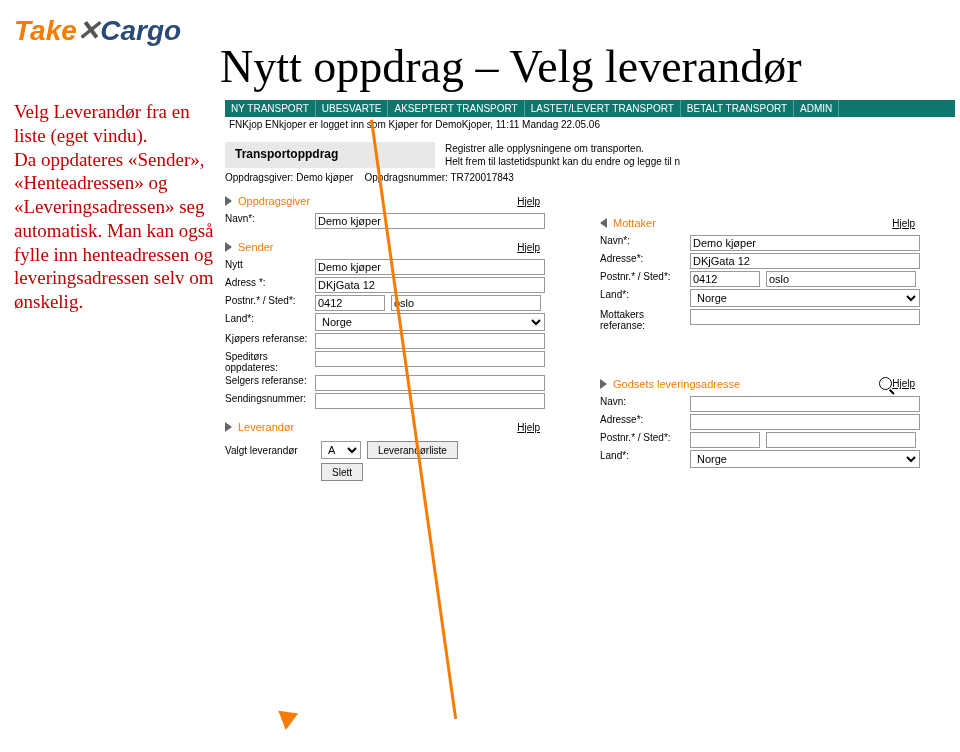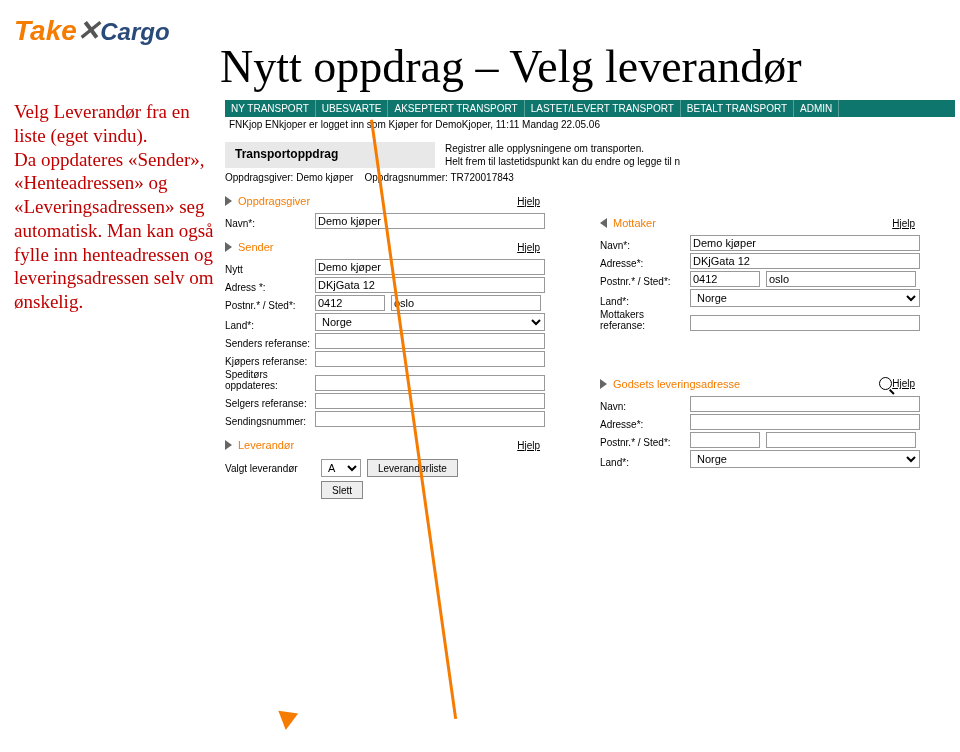--- a/index.html
+++ b/index.html
@@ -21,7 +21,7 @@
   }
   .logo .take { color: #f57c00; font-size: 28px; font-style: italic; }
   .logo .x { color: #555; font-size: 28px; font-style: italic; }
-  .logo .cargo { color: #2a4b7a; font-size: 24px; font-style: italic; text-align: center; }
+  .logo .cargo { color: #2a4b7a; font-size: 28px; font-style: italic; text-align: center; }
 
   .title {
     position: absolute;

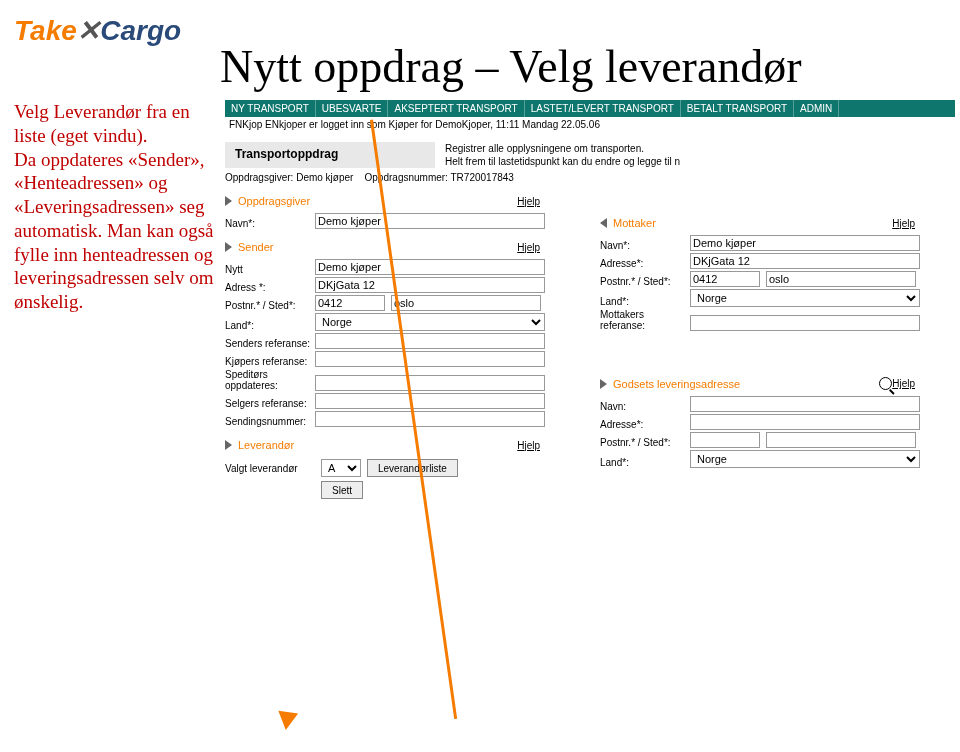--- a/index.html
+++ b/index.html
@@ -117,7 +117,7 @@
 
   .field-row {
     display: flex;
-    align-items: flex-end;
+    align-items: flex-start;
     margin: 2px 0;
   }
   .field-label {

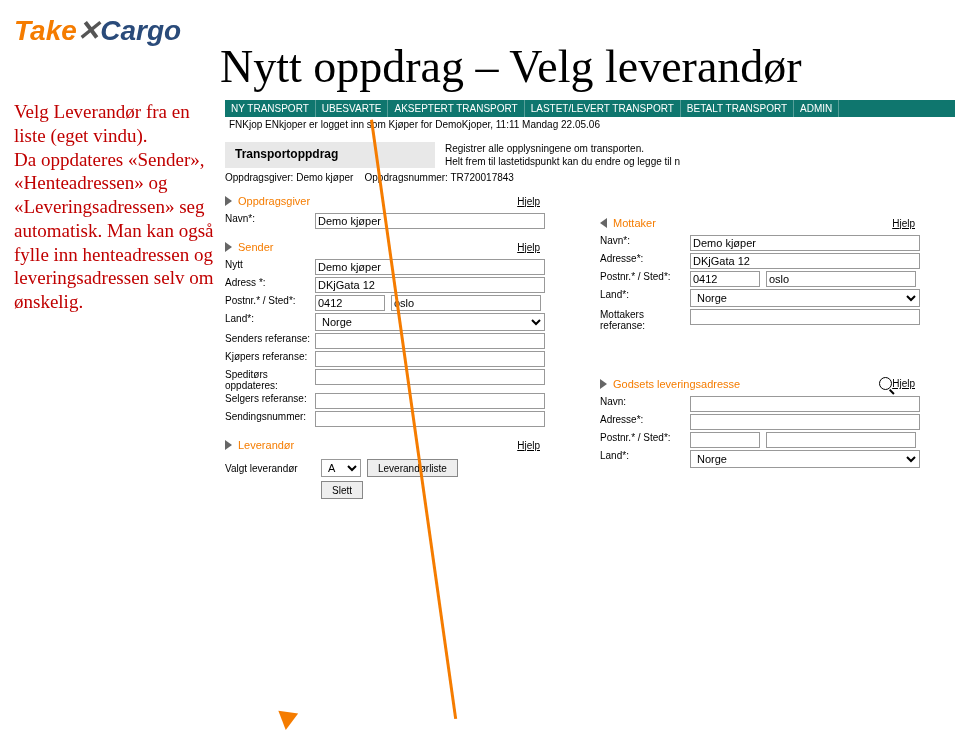--- a/index.html
+++ b/index.html
@@ -258,10 +258,6 @@
         <select class="field-input w-select"><option>Norge</option></select>
       </div>
       <div class="field-row">
-          <span class="field-label">Senders referanse:</span>
-          <input class="field-input w-full" style="">
-        </div>
-      <div class="field-row">
           <span class="field-label">Kjøpers referanse:</span>
           <input class="field-input w-full" style="">
         </div>

